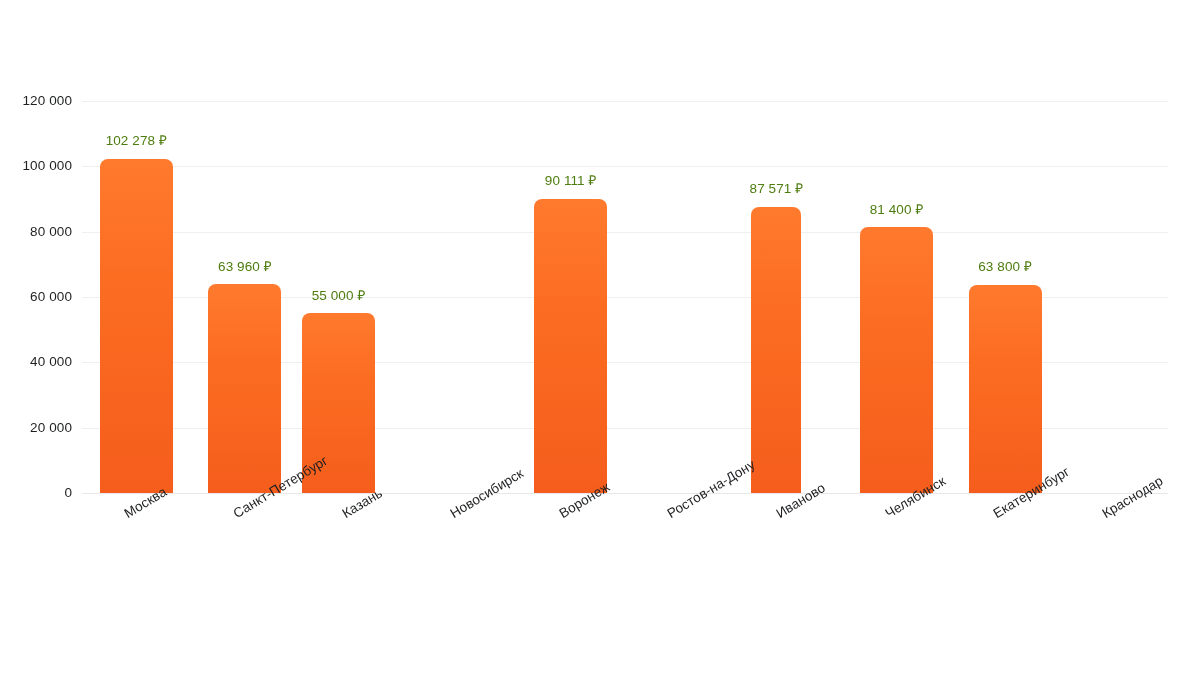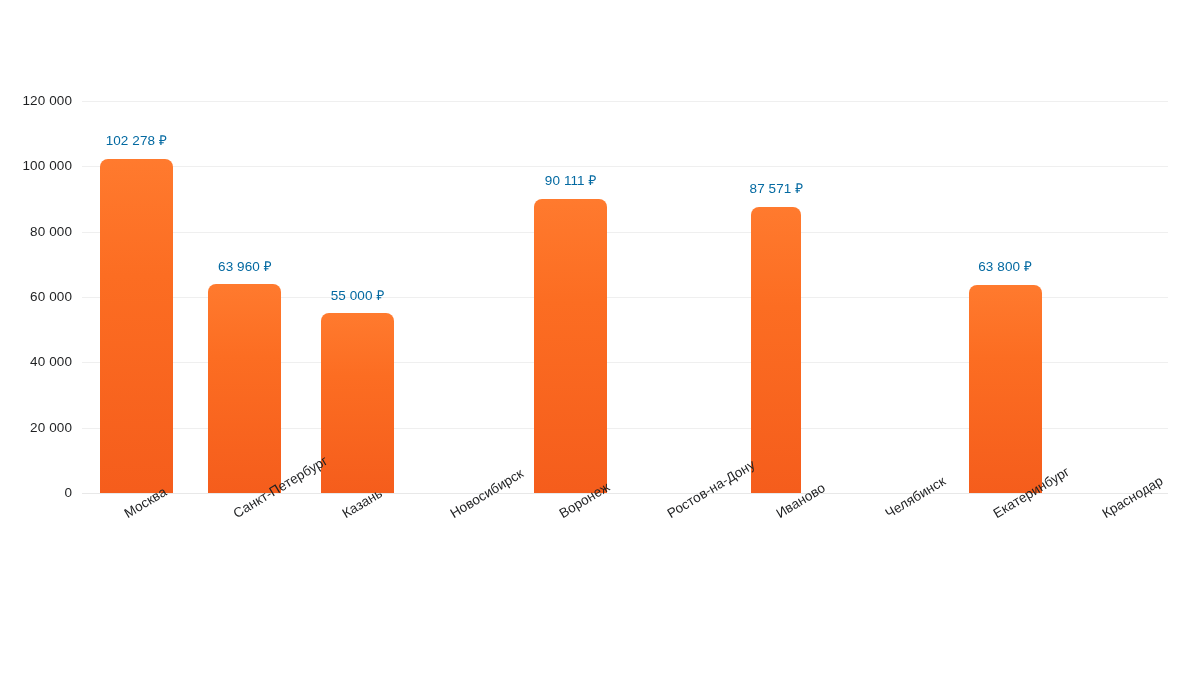--- a/index.html
+++ b/index.html
@@ -84,7 +84,7 @@
     transform: translateX(-50%);
     white-space: pre;
     font-size: 13.5px;
-    color: #0369a1;
+    color: #4d7c0f;
     letter-spacing: 0.1px;
     line-height: 1;
   }

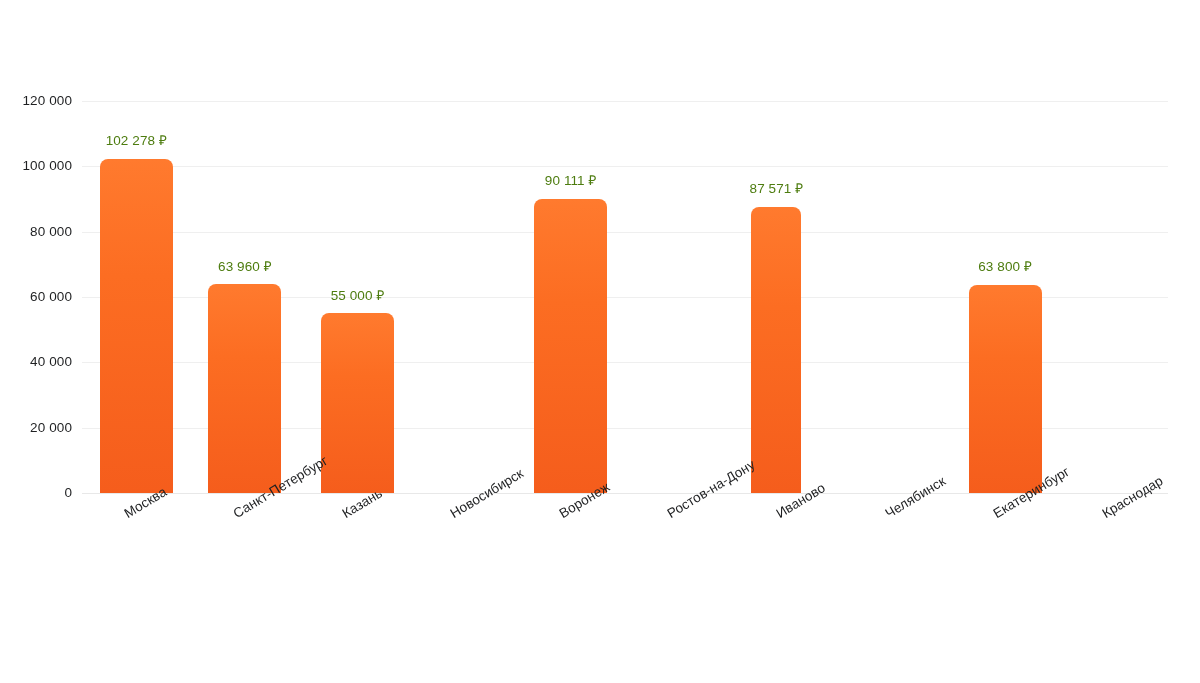--- a/index.html
+++ b/index.html
@@ -145,6 +145,10 @@
           <div class="bar" style="height: 286.065px;"></div>
           <div class="bar-value" style="bottom: 297.065px;">87 571 ₽</div>
         </div>
+        <div class="bar-group" style="left: 778px; width: 73px;">
+          <div class="bar" style="height: 265.907px;"></div>
+          <div class="bar-value" style="bottom: 276.907px;">81 400 ₽</div>
+        </div>
         <div class="bar-group" style="left: 886.6px; width: 73px;">
           <div class="bar" style="height: 208.413px;"></div>
           <div class="bar-value" style="bottom: 219.413px;">63 800 ₽</div>

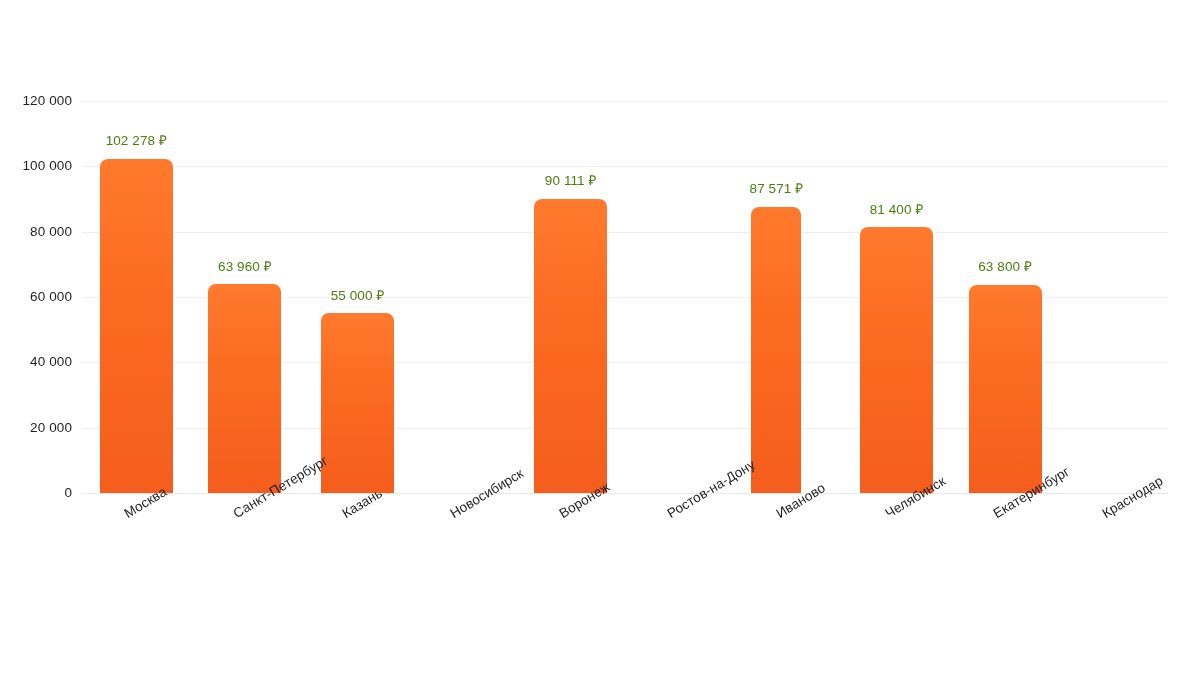--- a/index.html
+++ b/index.html
@@ -133,7 +133,7 @@
           <div class="bar" style="height: 208.936px;"></div>
           <div class="bar-value" style="bottom: 219.936px;">63 960 ₽</div>
         </div>
-        <div class="bar-group" style="left: 239px; width: 73px; text-decoration: underline;">
+        <div class="bar-group" style="left: 220px; width: 73px; text-decoration: underline;">
           <div class="bar" style="height: 179.667px;"></div>
           <div class="bar-value" style="bottom: 190.667px;">55 000 ₽</div>
         </div>

